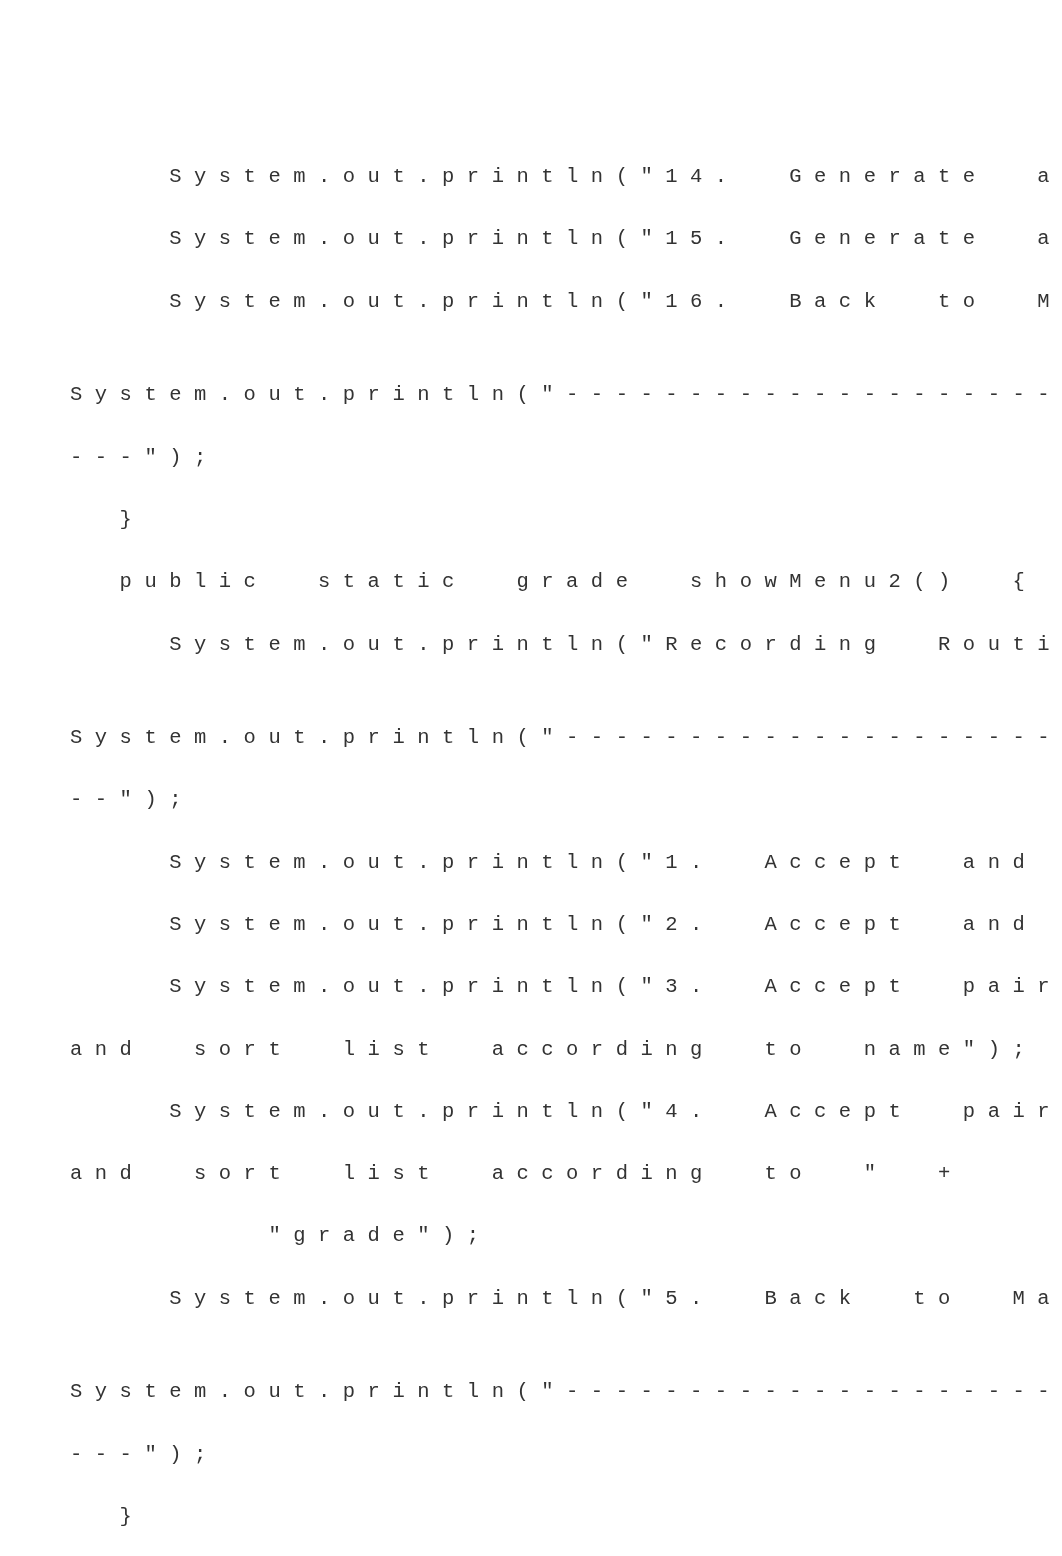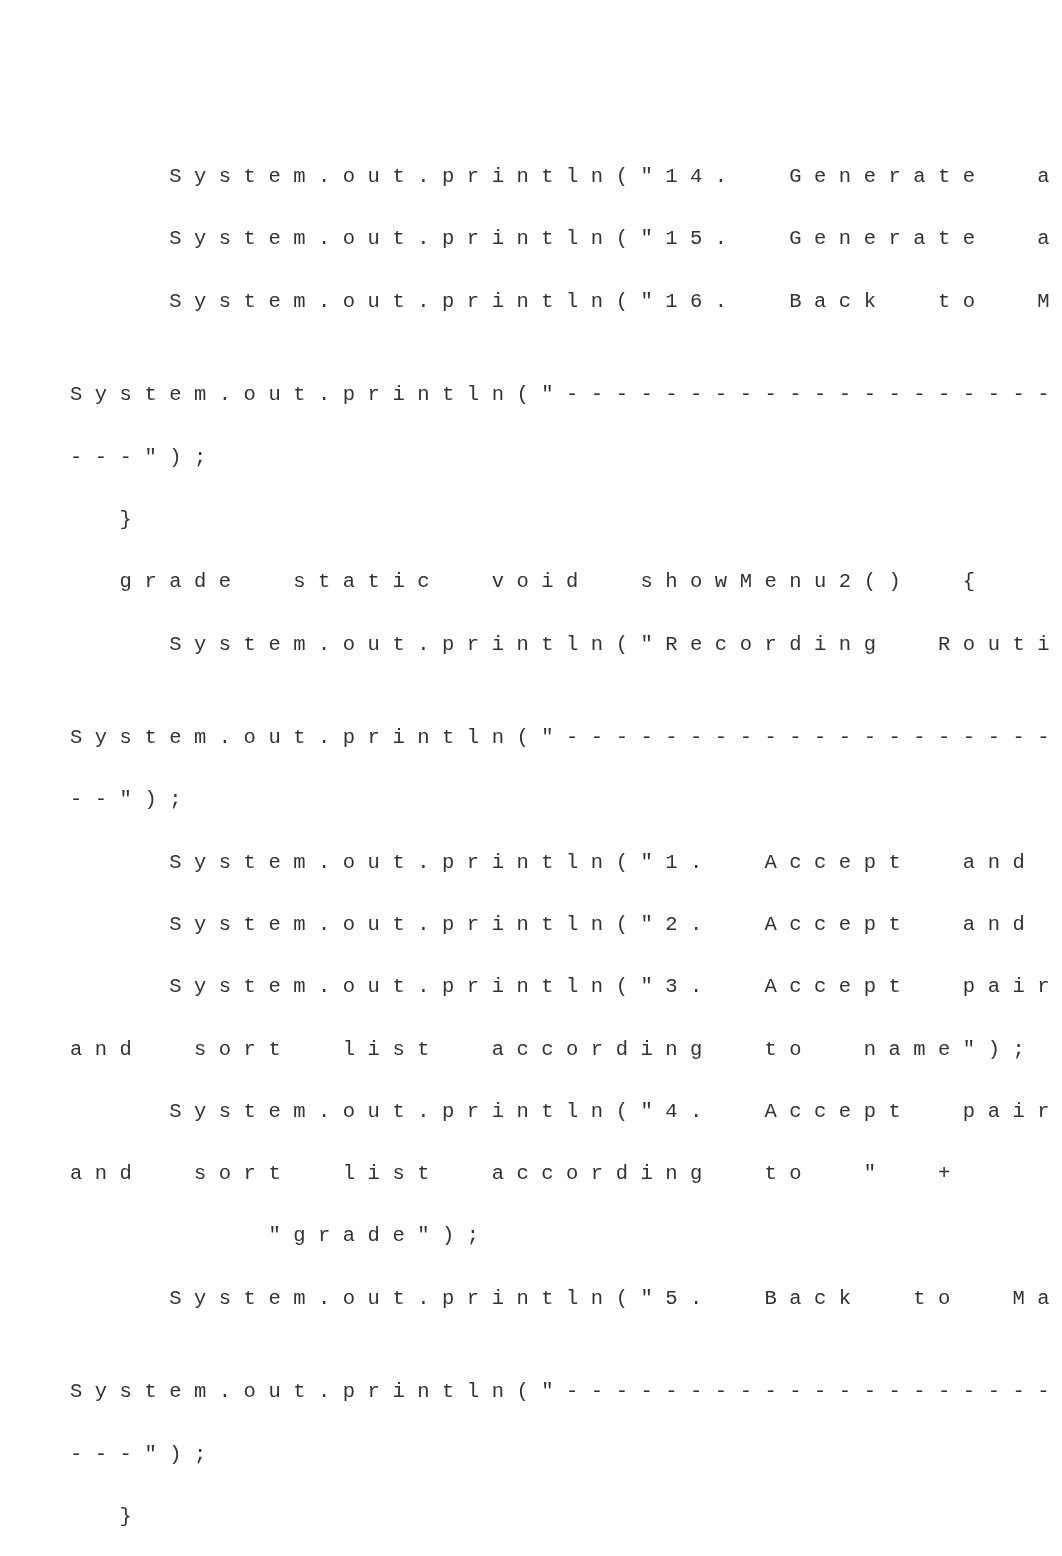--- a/index.html
+++ b/index.html
@@ -33,7 +33,7 @@
 <span class="line">System.out.println("-------------------------</span>
 <span class="line">---");</span>
 <span class="line">  }</span>
-<span class="line">  grade  static  void  showMenu2()  {</span>
+<span class="line">  public  static  grade  showMenu2()  {</span>
 <span class="line">    System.out.println("Recording  Routine  Su</span>
 <span class="line"></span>
 <span class="line">System.out.println("-------------------------</span>

